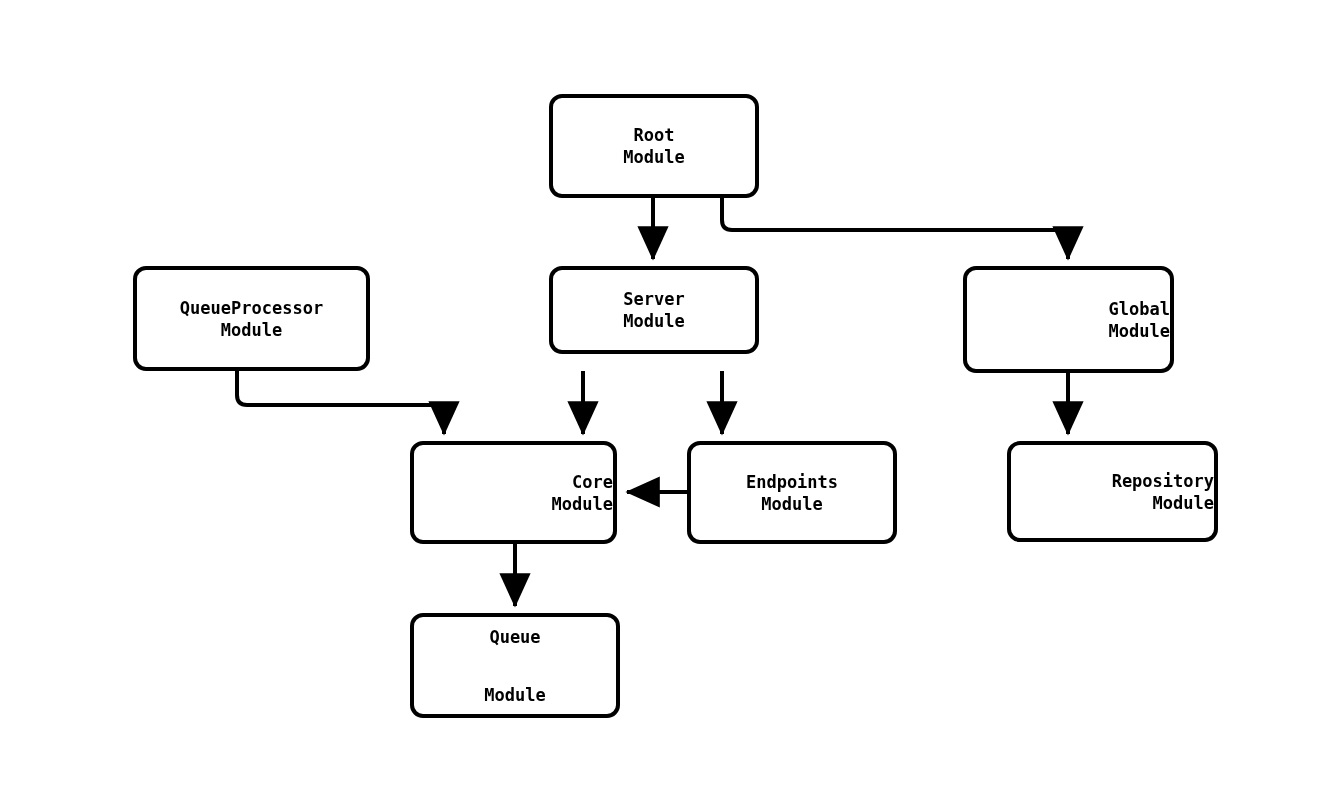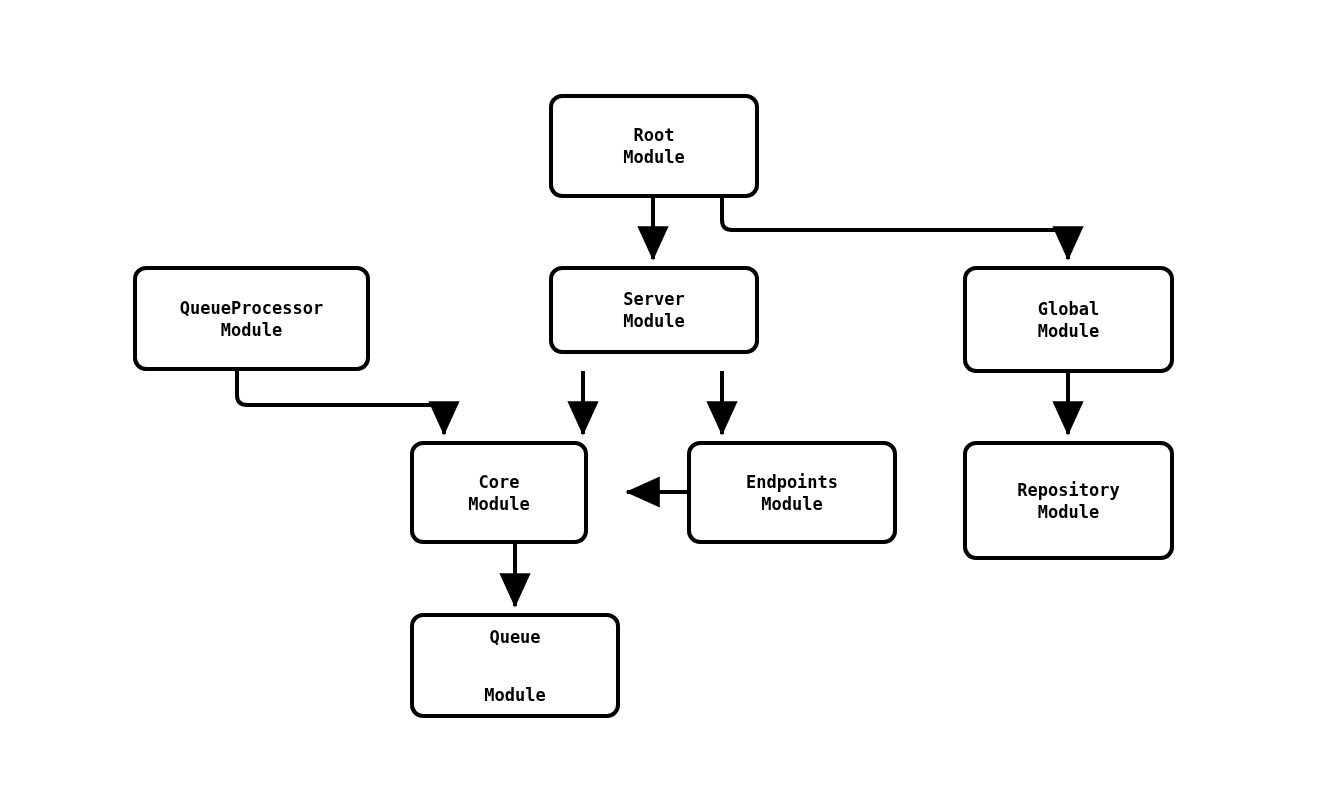--- a/index.html
+++ b/index.html
@@ -93,7 +93,7 @@
     <div class="node-line">Module</div>
   </div>
 
-  <div class="node" style="left:963px; top:266px; width:211px; height:107px;">
+  <div class="node" style="left:963px; top:266px; width:211px; height:107px;align-items:flex-end;">
     <div class="node-line">Global</div>
     <div class="node-line">Module</div>
   </div>

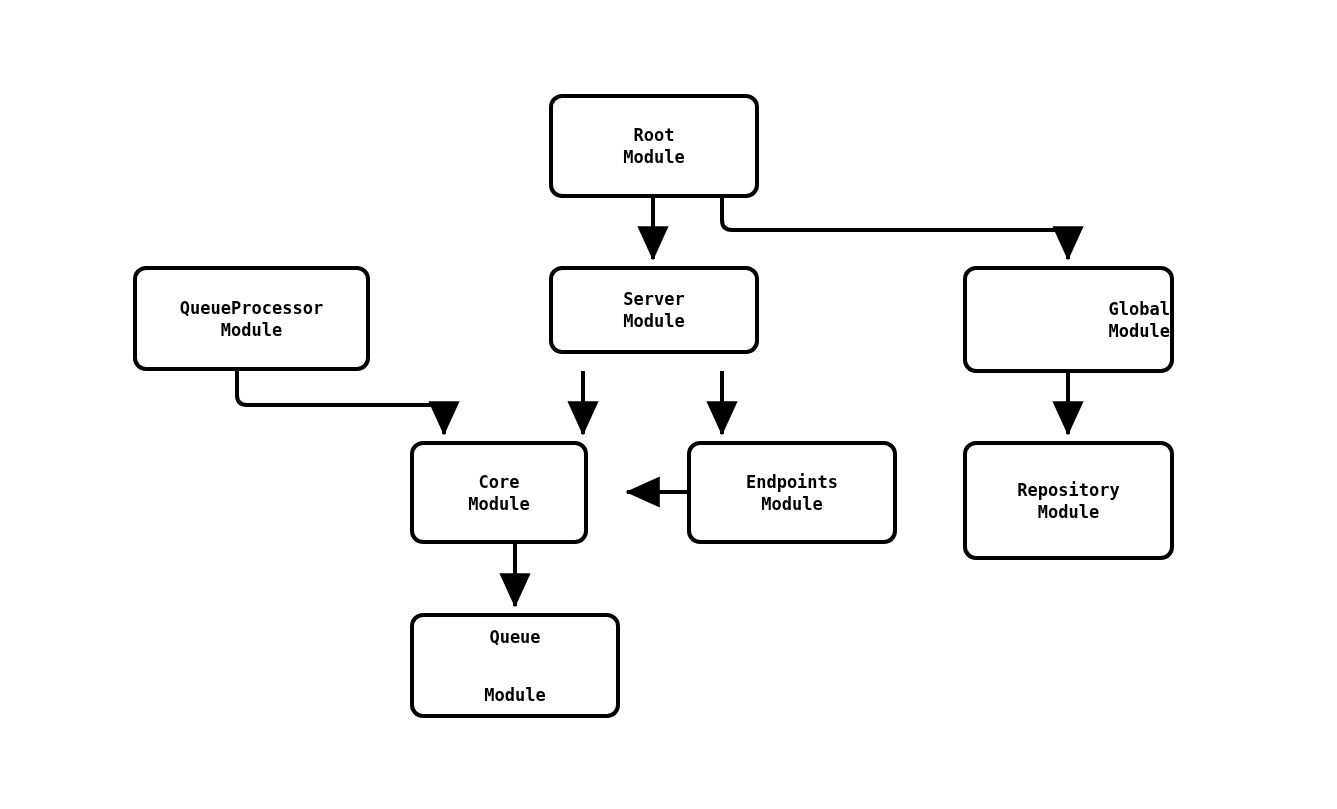--- a/index.html
+++ b/index.html
@@ -98,7 +98,7 @@
     <div class="node-line">Module</div>
   </div>
 
-  <div class="node" style="left:410px; top:441px; width:178px; height:103px;">
+  <div class="node" style="left:410px; top:441px; width:207px; height:103px;align-items:flex-end;">
     <div class="node-line">Core</div>
     <div class="node-line">Module</div>
   </div>

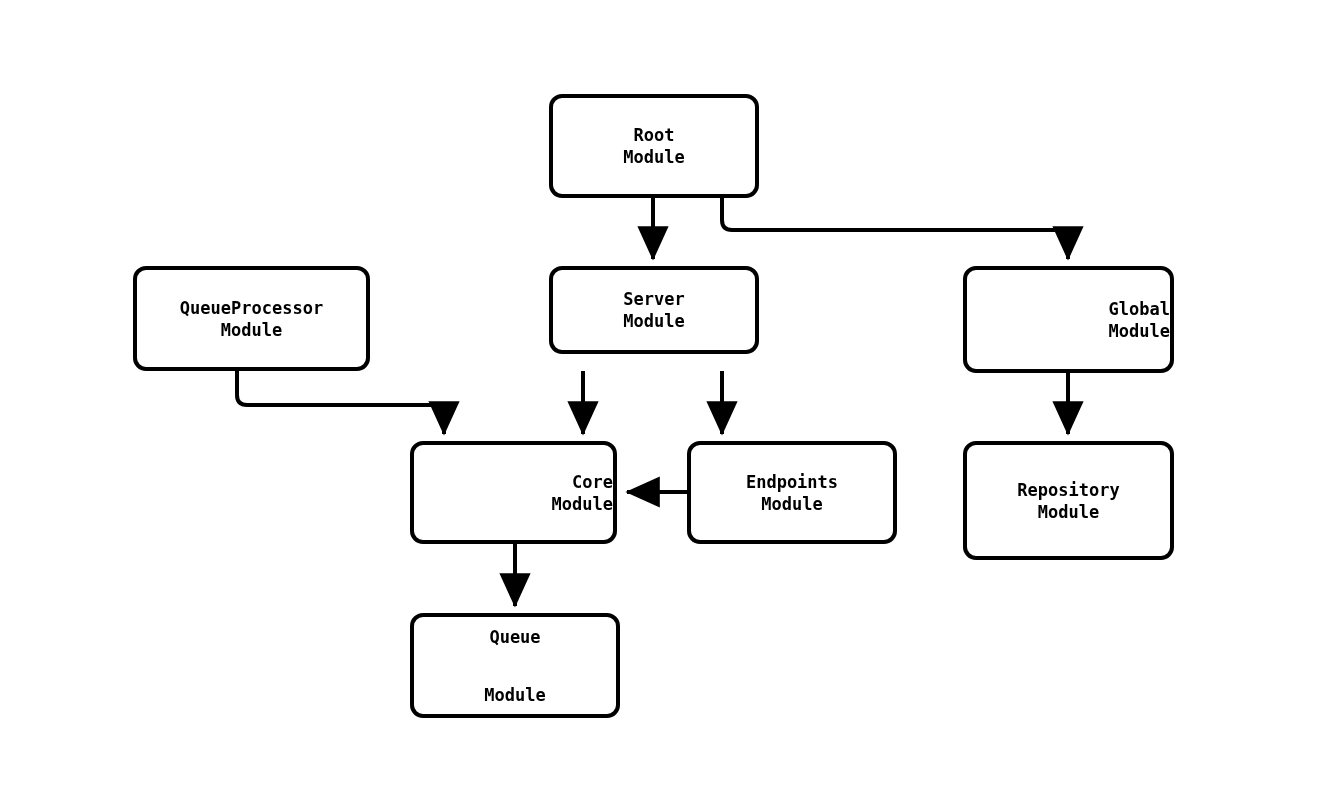--- a/index.html
+++ b/index.html
@@ -108,7 +108,7 @@
     <div class="node-line">Module</div>
   </div>
 
-  <div class="node" style="left:963px; top:441px; width:211px; height:119px;">
+  <div class="node" style="left:1007px; top:441px; width:211px; height:101px;align-items:flex-end;">
     <div class="node-line">Repository</div>
     <div class="node-line">Module</div>
   </div>

